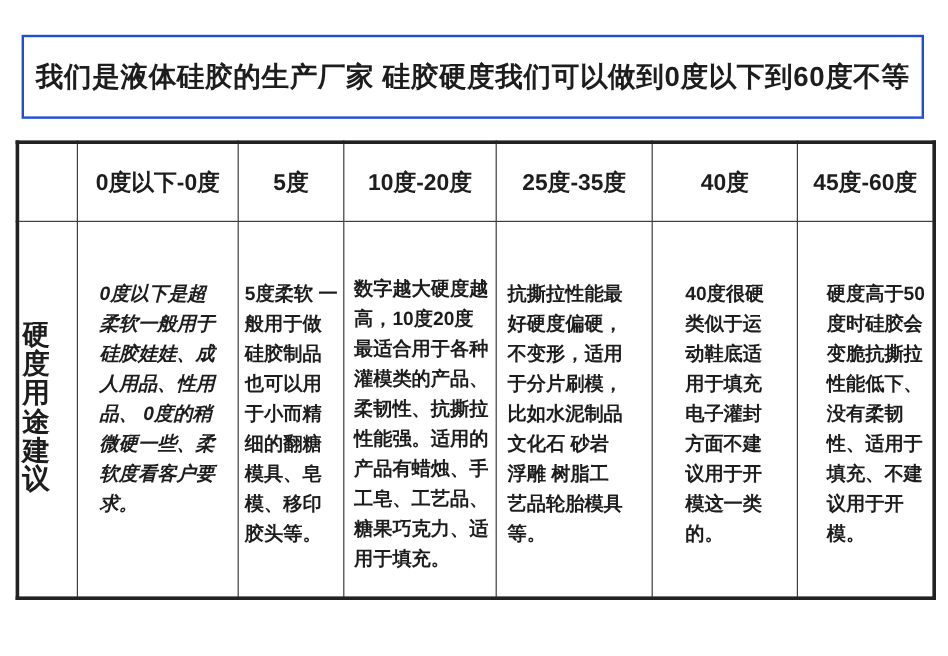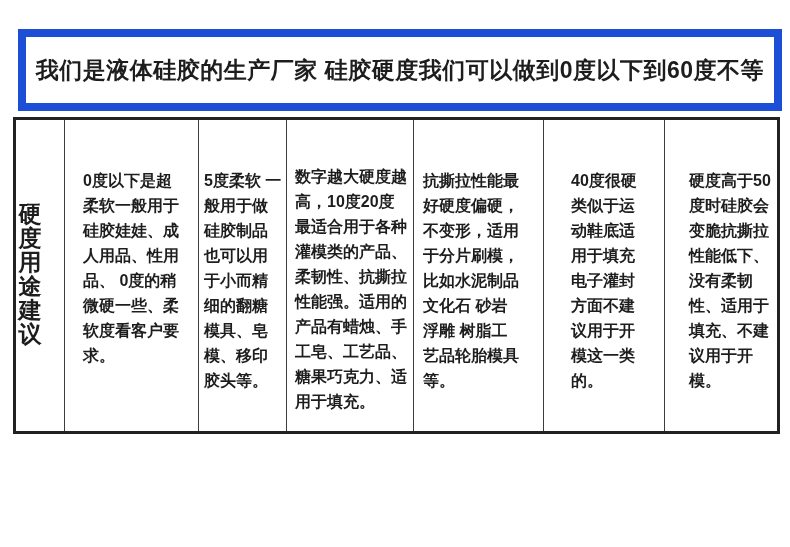--- a/index.html
+++ b/index.html
@@ -22,7 +22,7 @@
     top: 29px;
     width: 748px;
     height: 66px;
-    border: 8px solid #1d4ed8;
+    border: 2px solid #1d4ed8;
     display: flex;
     align-items: center;
     justify-content: center;

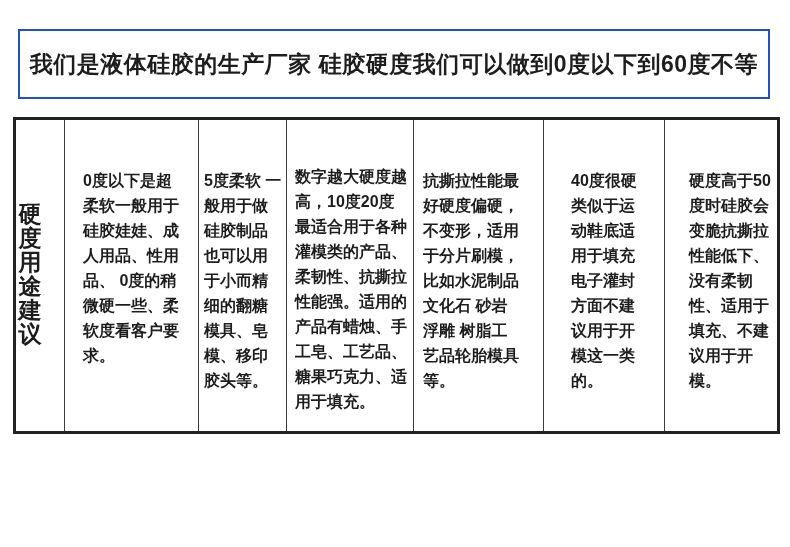--- a/index.html
+++ b/index.html
@@ -107,6 +107,15 @@
       <col style="width:114px">
     </colgroup>
     <tbody>
+        <tr class="head-row">
+      <td class="rowhead"></td>
+      <th>0度以下-0度</th>
+      <th>5度</th>
+      <th>10度-20度</th>
+      <th>25度-35度</th>
+      <th>40度</th>
+      <th>45度-60度</th>
+    </tr>
     <tr class="body-row">
       <td class="rowhead">
         <span class="vtext">硬度用途建议</span>

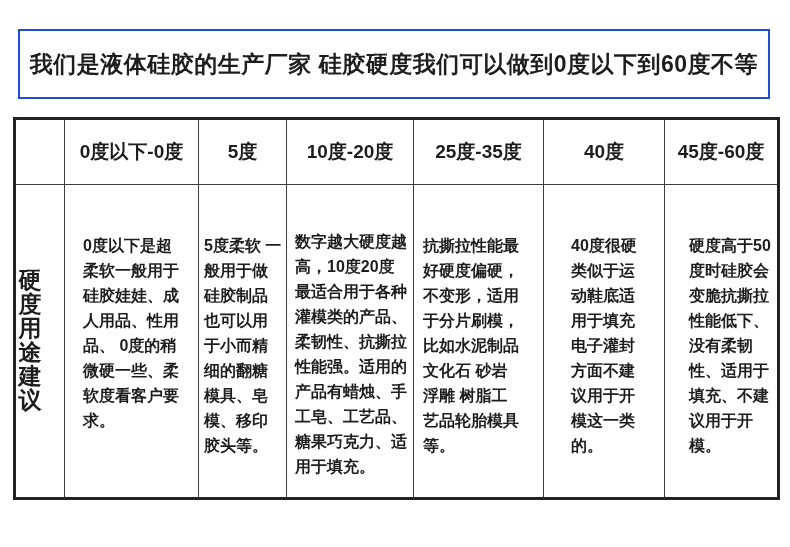--- a/index.html
+++ b/index.html
@@ -80,7 +80,7 @@
     text-align: center;
   }
   
-  td.bc0 { padding: 48px 14px 0 18px; }
+  td.bc0 { padding: 48px 14px 0 18px; font-style: italic; }
   td.bc1 { padding: 48px 4px 0 5px; }
   td.bc2 { padding: 44px 5px 0 8px; }
   td.bc3 { padding: 48px 23px 0 9px; }

